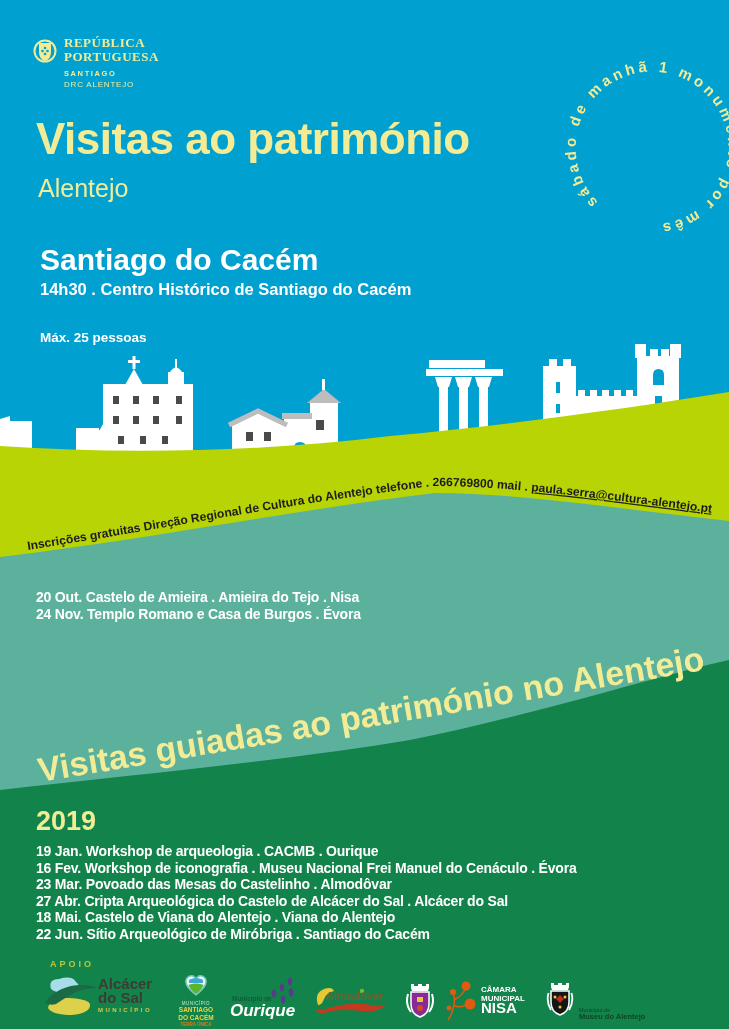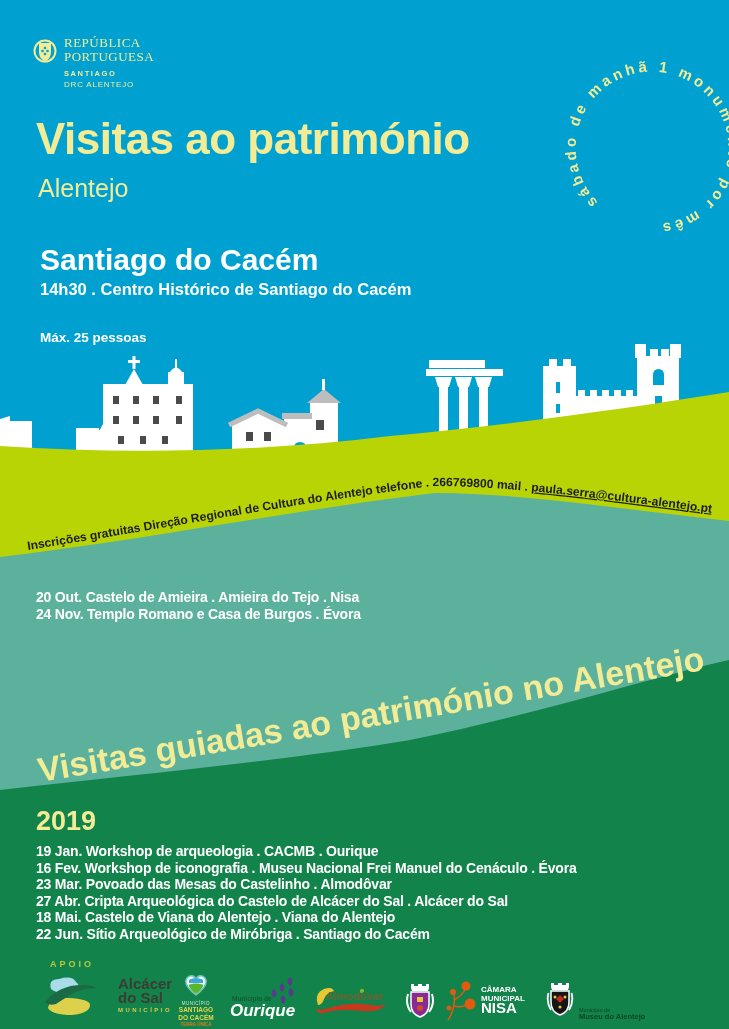--- a/index.html
+++ b/index.html
@@ -9,7 +9,7 @@
   .abs{position:absolute;}
   
   .gov-logo{left:33px;top:36px;display:flex;gap:7px;color:#f2ec96;}
-  .gov-name{font-family:"Liberation Serif","DejaVu Serif",serif;font-weight:normal;
+  .gov-name{font-family:"Liberation Serif","DejaVu Serif",serif;font-weight:bold;
             font-size:13px;line-height:14px;letter-spacing:.5px;}
   .gov-dept{font-size:7.5px;font-weight:bold;letter-spacing:1.6px;margin-top:5px;}
   .gov-dept2{font-size:8px;letter-spacing:.8px;margin-top:2px;}

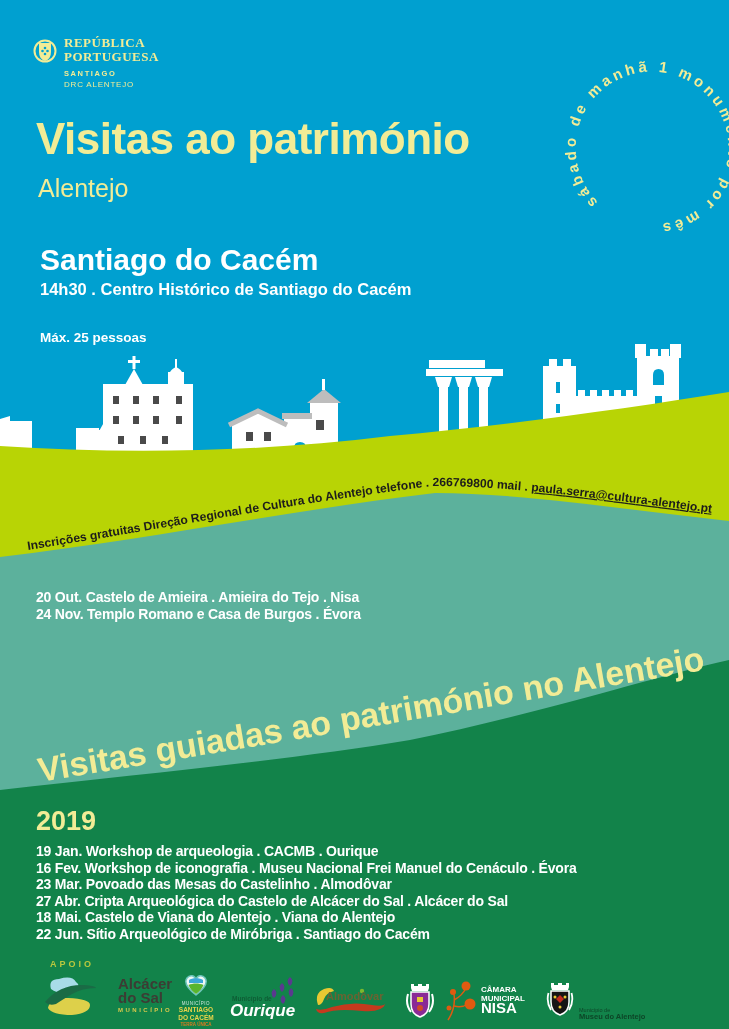--- a/index.html
+++ b/index.html
@@ -28,7 +28,7 @@
   .events-2019{left:36px;top:806px;}
   
   .apoio{left:50px;top:959px;font-size:9px;font-weight:bold;letter-spacing:3px;color:#b9c83e;}
-  .logo-alcacer{left:44px;top:972px;display:flex;align-items:center;gap:20px;}
+  .logo-alcacer{left:44px;top:972px;display:flex;align-items:center;gap:0;}
   .alc-n{font-size:15px;line-height:14px;font-weight:bold;color:#3c3c34;}
   .alc-m{font-size:6px;letter-spacing:2.5px;color:#d8c84a;margin-top:2px;font-weight:bold;}
   .logo-santiago{left:172px;top:973px;width:48px;text-align:center;}

